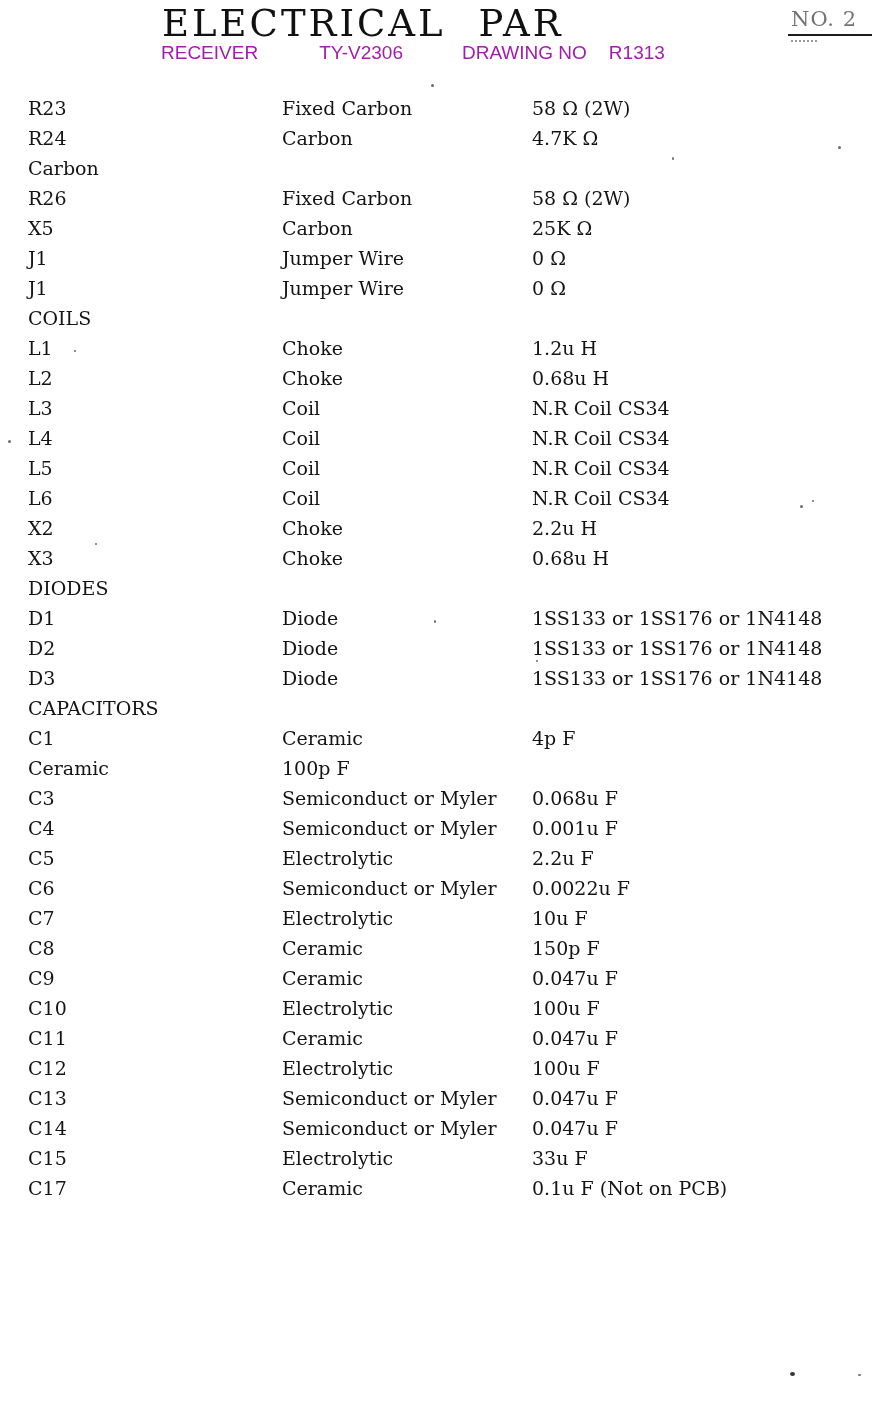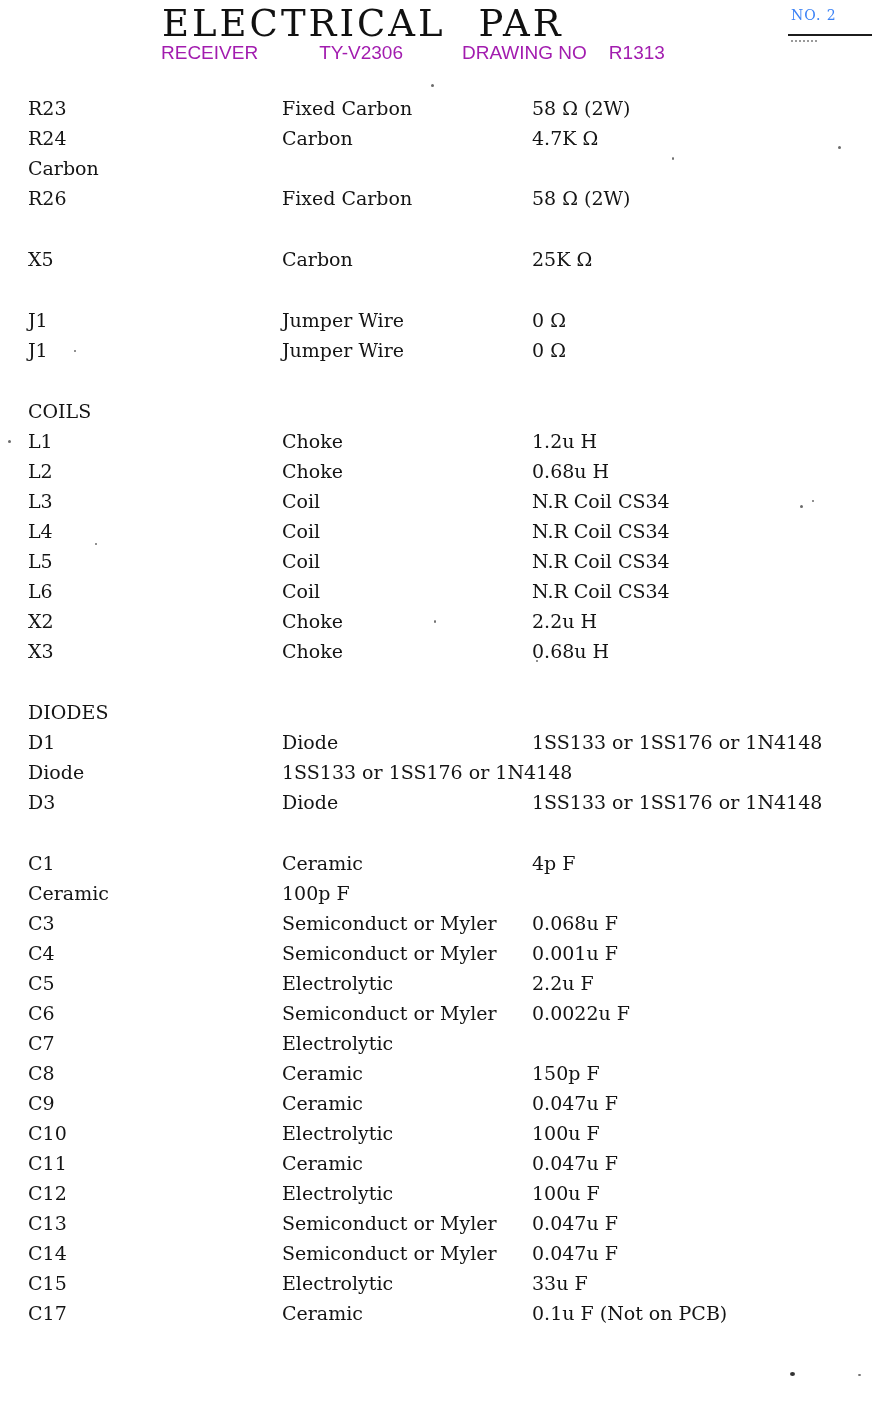--- a/index.html
+++ b/index.html
@@ -43,9 +43,9 @@
     position: absolute;
     left: 791px;
     top: 7px;
-    font-size: 14px;
+    font-size: 21px;
     letter-spacing: 1px;
-    color: #3b82f6;
+    color: #737373;
     white-space: nowrap;
   }
   .page-no-underline {

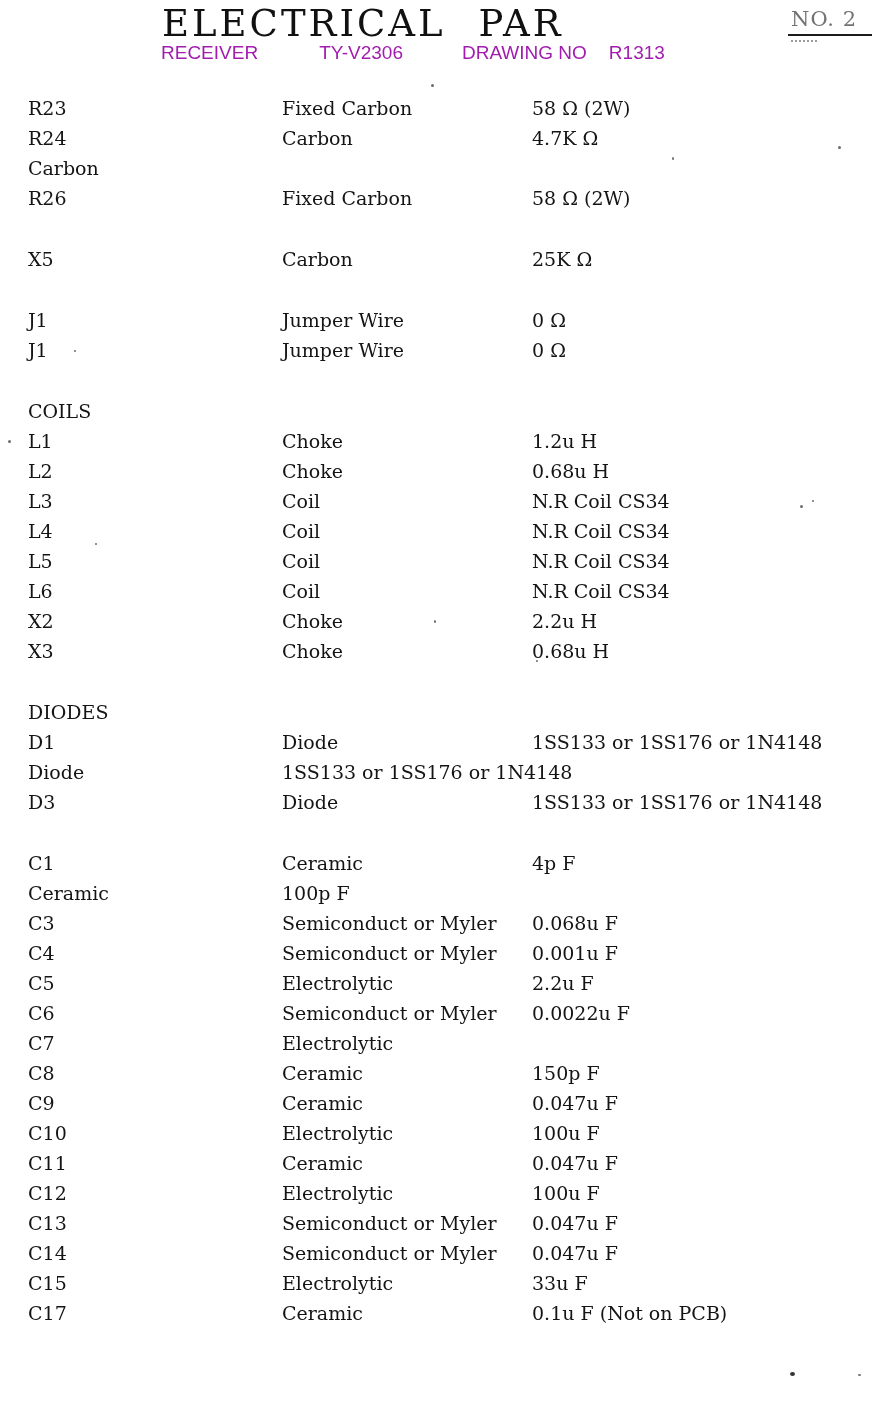--- a/index.html
+++ b/index.html
@@ -70,7 +70,7 @@
     left: 0;
     right: 0;
   }
-  .group + .group { margin-top: 31px; }
+  .group + .group { }
   .row {
     display: grid;
     grid-template-columns: 254px 250px 1fr;

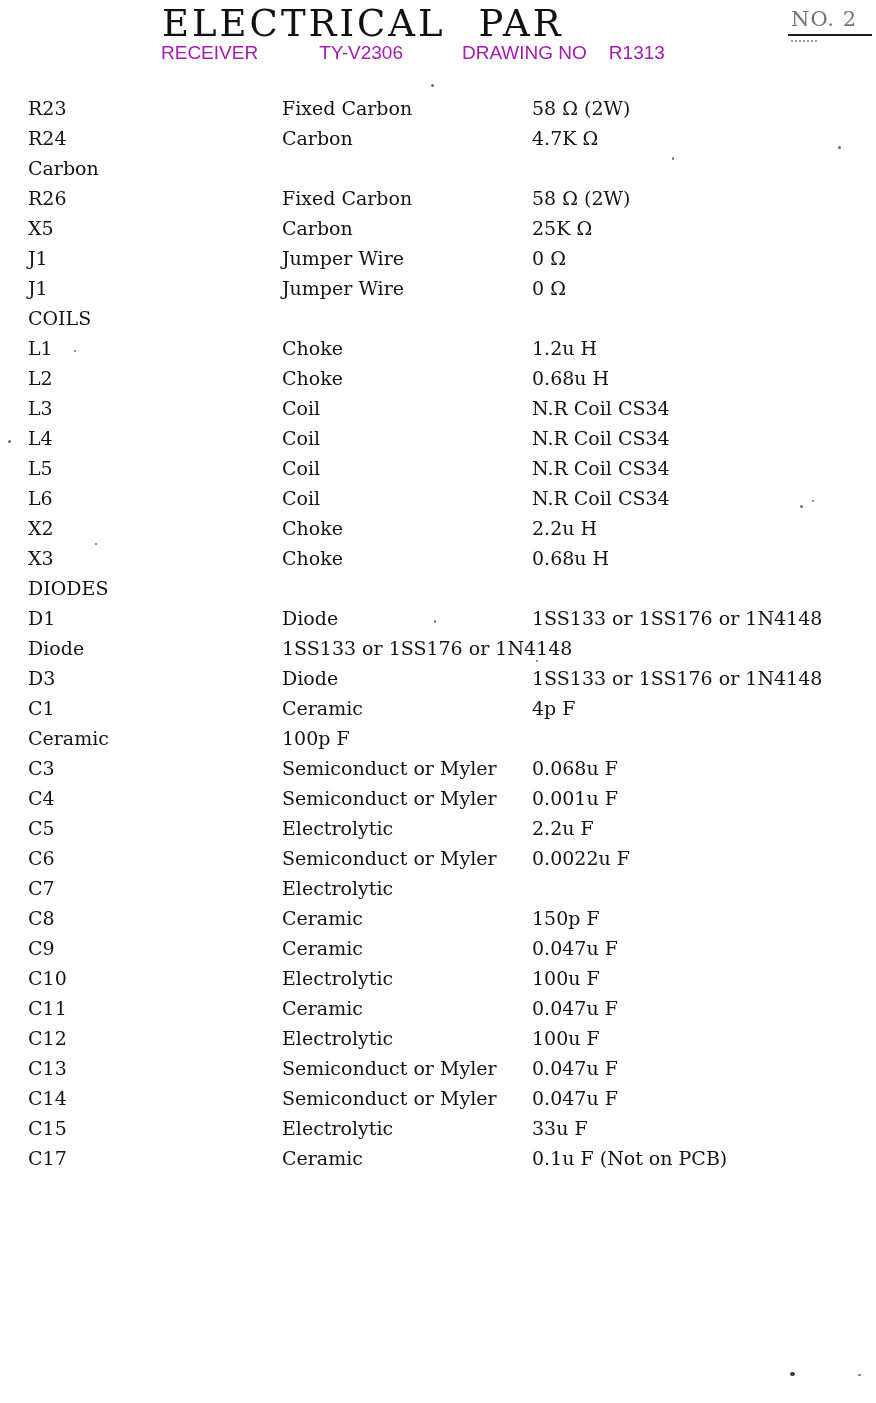--- a/index.html
+++ b/index.html
@@ -199,6 +199,7 @@
           <span class="cell cell-value">1SS133 or 1SS176 or 1N4148</span>
         </div>
         <div class="row">
+          <span class="cell cell-ref">D2</span>
           <span class="cell cell-type">Diode</span>
           <span class="cell cell-value">1SS133 or 1SS176 or 1N4148</span>
         </div>

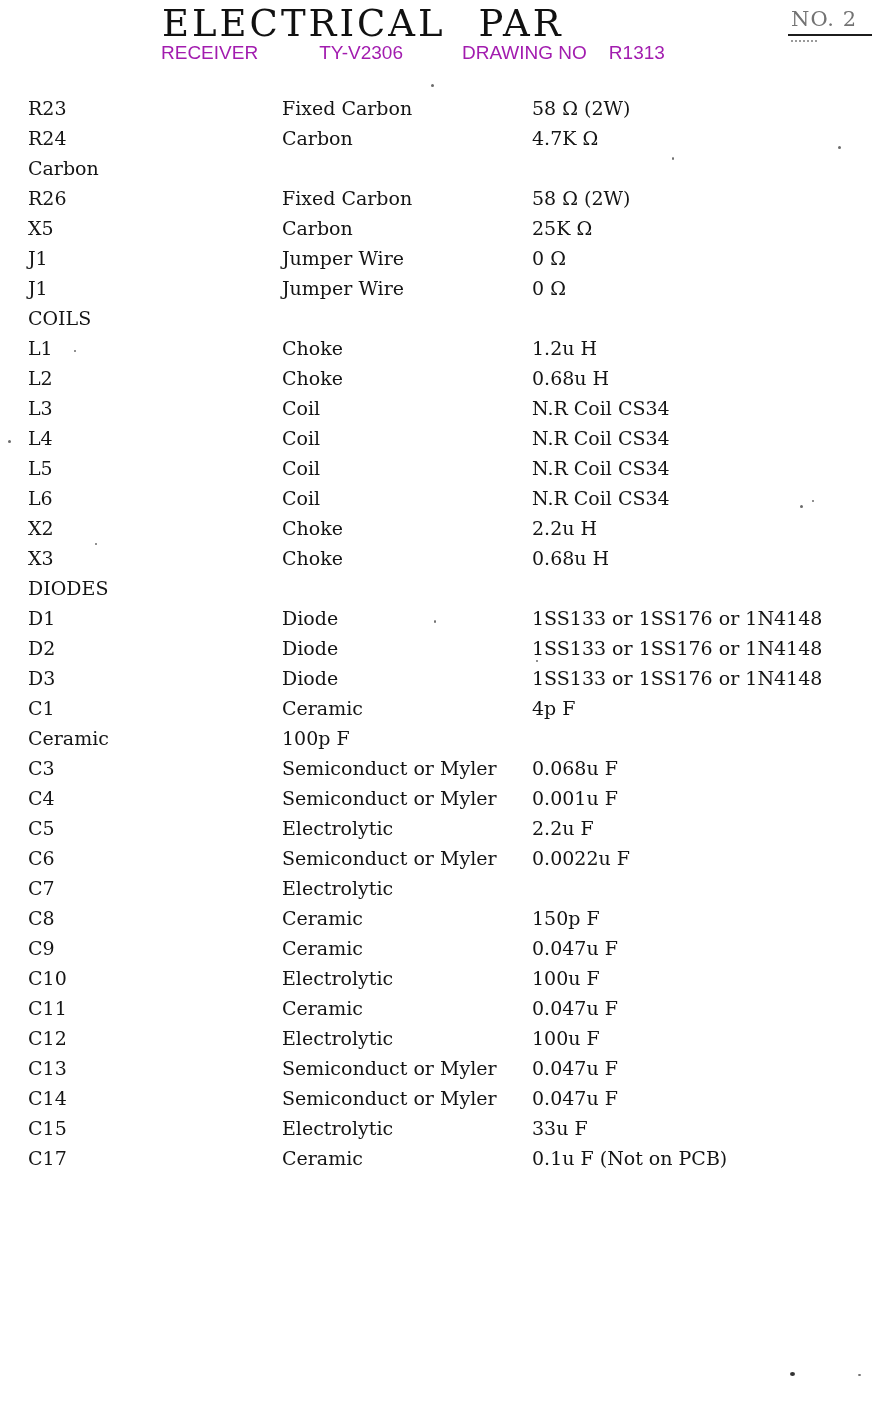--- a/index.html
+++ b/index.html
@@ -210,6 +210,9 @@
         </div>
       </div>
       <div class="group">
+        <div class="row section-row">
+          <span class="cell">CAPACITORS</span>
+        </div>
         <div class="row">
           <span class="cell cell-ref">C1</span>
           <span class="cell cell-type">Ceramic</span>

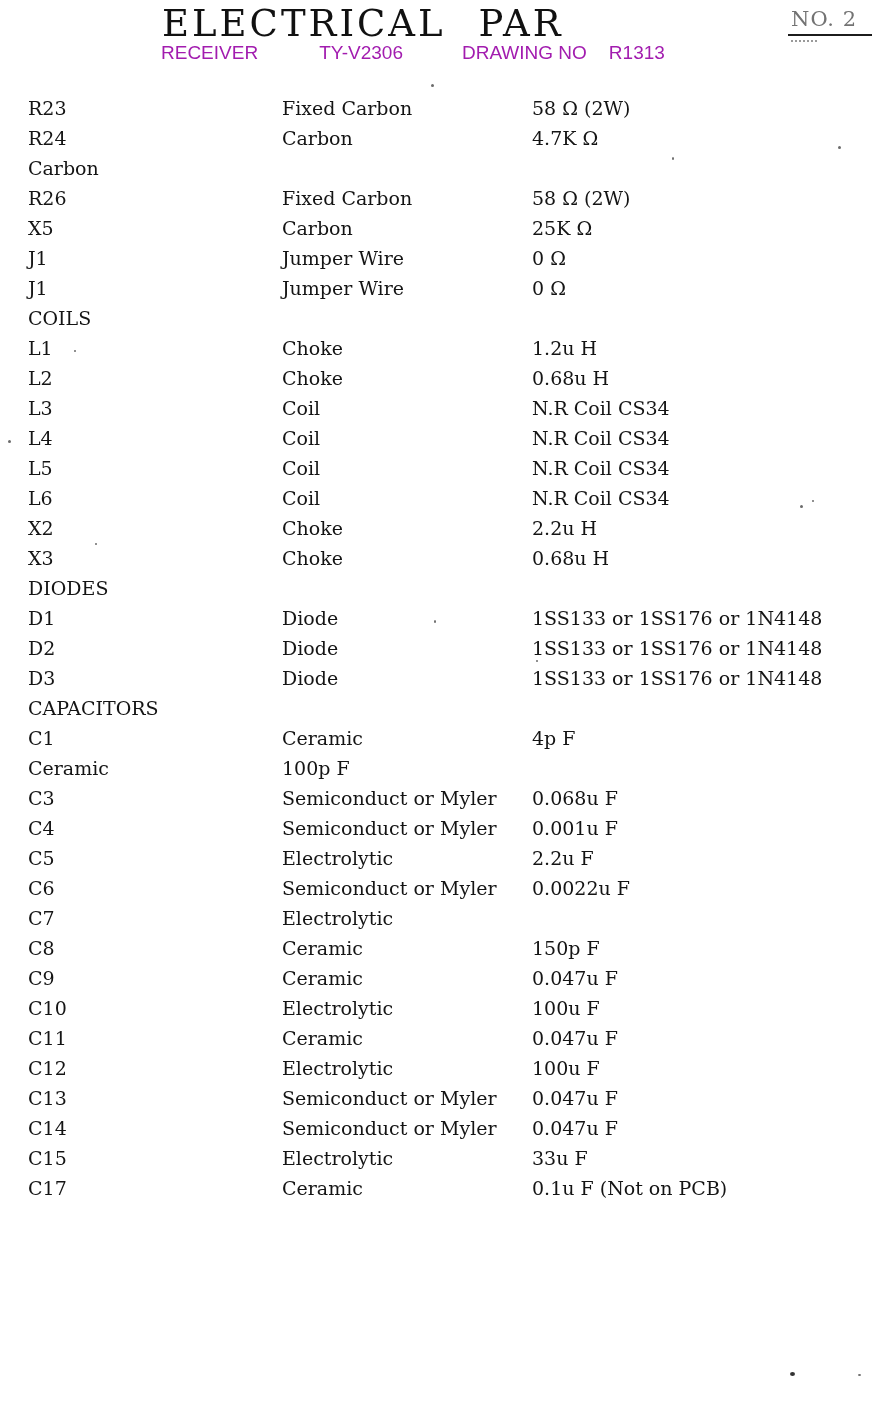--- a/index.html
+++ b/index.html
@@ -245,6 +245,7 @@
         <div class="row">
           <span class="cell cell-ref">C7</span>
           <span class="cell cell-type">Electrolytic</span>
+          <span class="cell cell-value">10u F</span>
         </div>
         <div class="row">
           <span class="cell cell-ref">C8</span>

